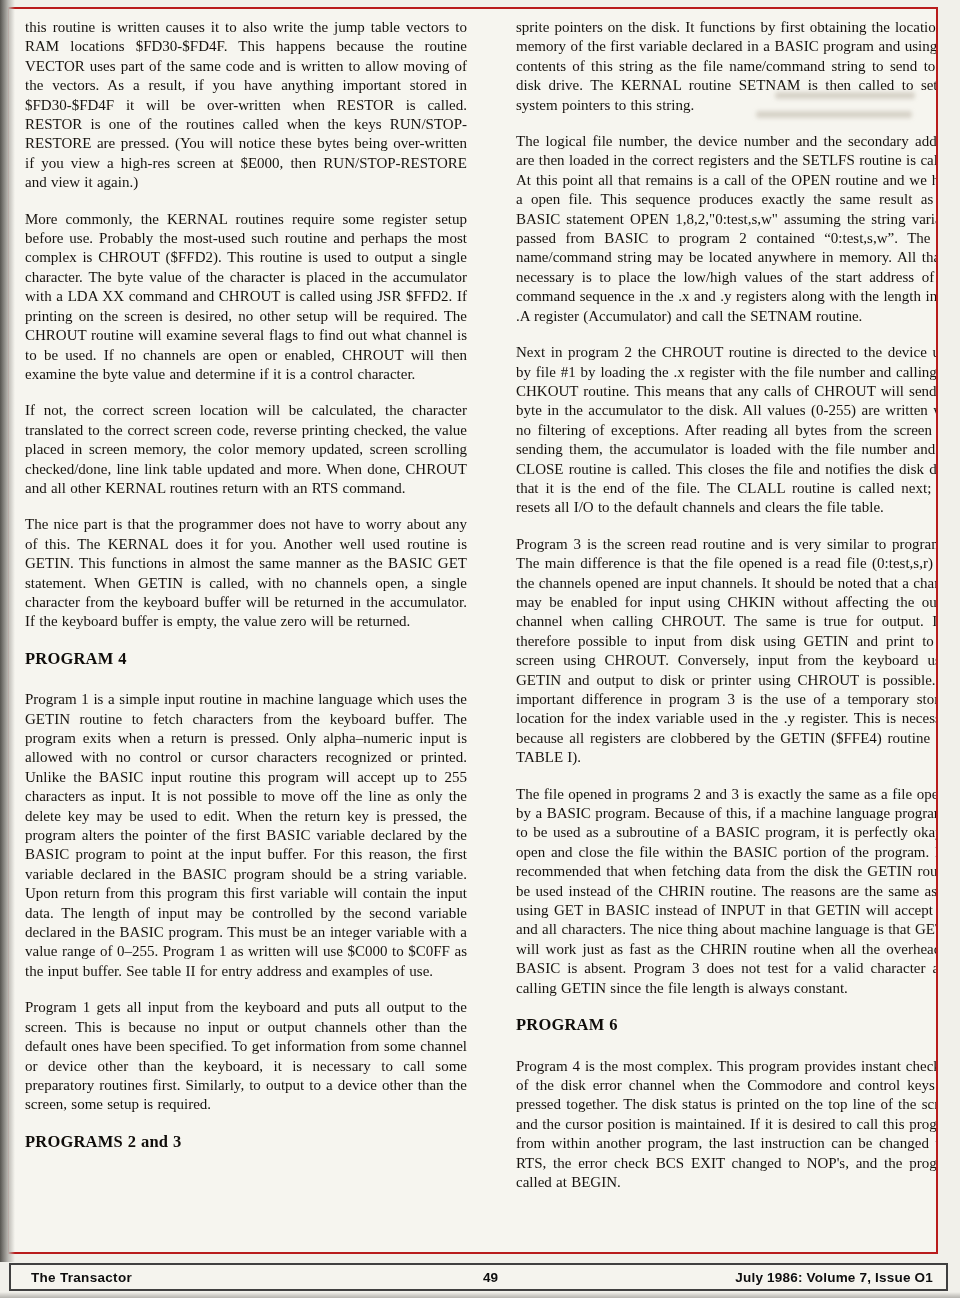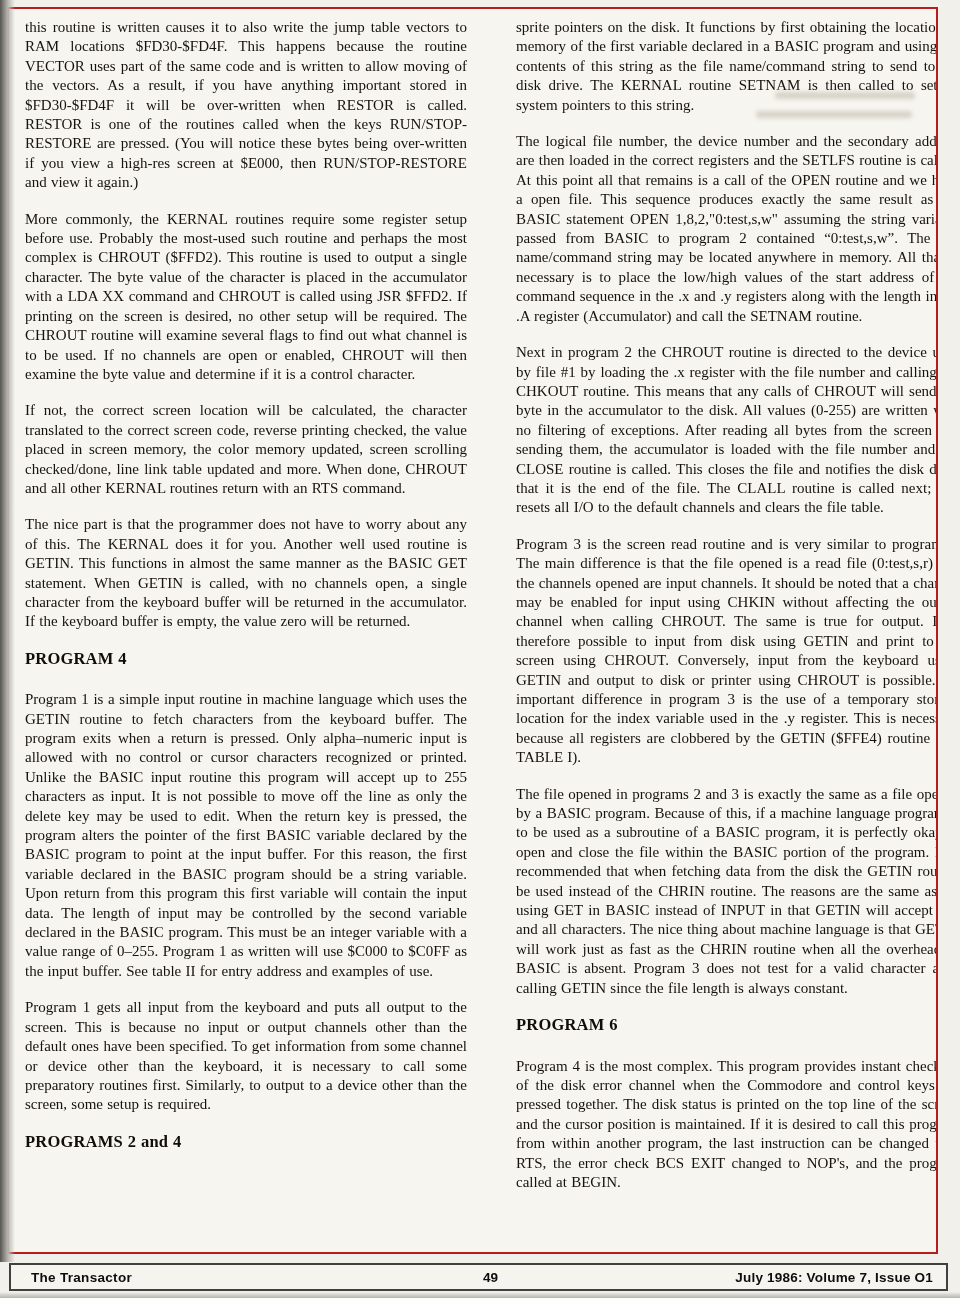--- a/index.html
+++ b/index.html
@@ -65,7 +65,7 @@
       <h3 class="heading">PROGRAM 4</h3>
       <p class="para">Program 1 is a simple input routine in machine language which uses the GETIN routine to fetch characters from the keyboard buffer. The program exits when a return is pressed. Only alpha–numeric input is allowed with no control or cursor characters recognized or printed. Unlike the BASIC input routine this program will accept up to 255 characters as input. It is not possible to move off the line as only the delete key may be used to edit. When the return key is pressed, the program alters the pointer of the first BASIC variable declared by the BASIC program to point at the input buffer. For this reason, the first variable declared in the BASIC program should be a string variable. Upon return from this program this first variable will contain the input data. The length of input may be controlled by the second variable declared in the BASIC program. This must be an integer variable with a value range of 0–255. Program 1 as written will use $C000 to $C0FF as the input buffer. See table II for entry address and examples of use.</p>
       <p class="para">Program 1 gets all input from the keyboard and puts all output to the screen. This is because no input or output channels other than the default ones have been specified. To get information from some channel or device other than the keyboard, it is necessary to call some preparatory routines first. Similarly, to output to a device other than the screen, some setup is required.</p>
-      <h3 class="heading">PROGRAMS 2 and 4</h3>
+      <h3 class="heading">PROGRAMS 2 and 3</h3>
     </div>
   <div class="col col-right">
       <p class="para">sprite pointers on the disk. It functions by first obtaining the location in memory of the first variable declared in a BASIC program and using the contents of this string as the file name/command string to send to the disk drive. The KERNAL routine SETNAM is then called to set up system pointers to this string.</p>

